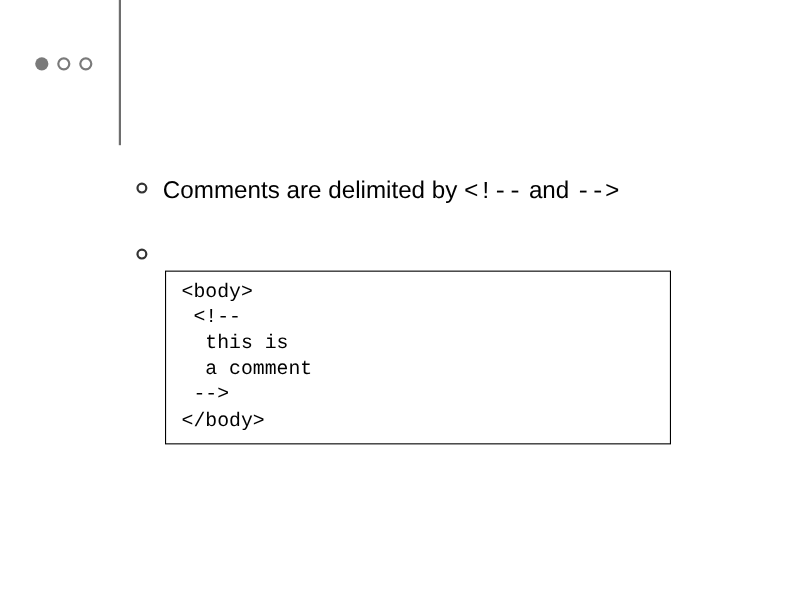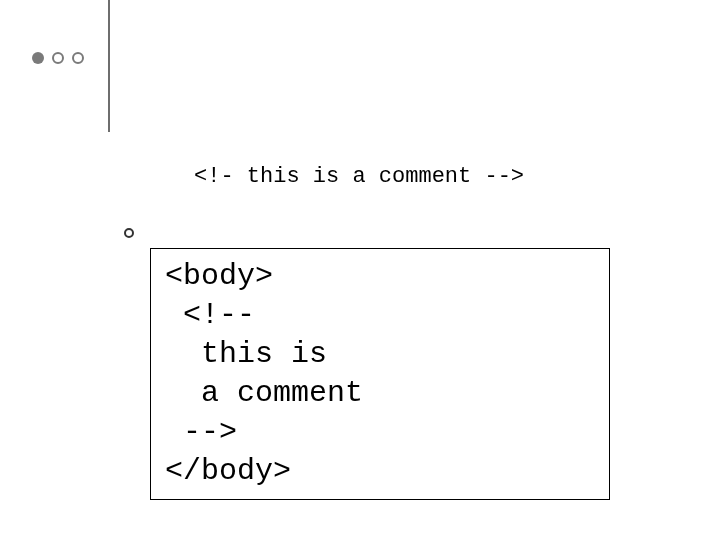--- a/index.html
+++ b/index.html
@@ -115,6 +115,12 @@
   <div class="content">
 
     <div class="item">
+      <div class="item-row">
+        <span class="bullet"></span>
+        <span>
+          <span>Comments are delimited by </span><span class="mono">&lt;!--</span><span>  and </span><span class="mono">--&gt;</span>
+        </span>
+      </div>
       <div class="example-line">&lt;!- this is a comment --&gt;</div>
     </div>
 

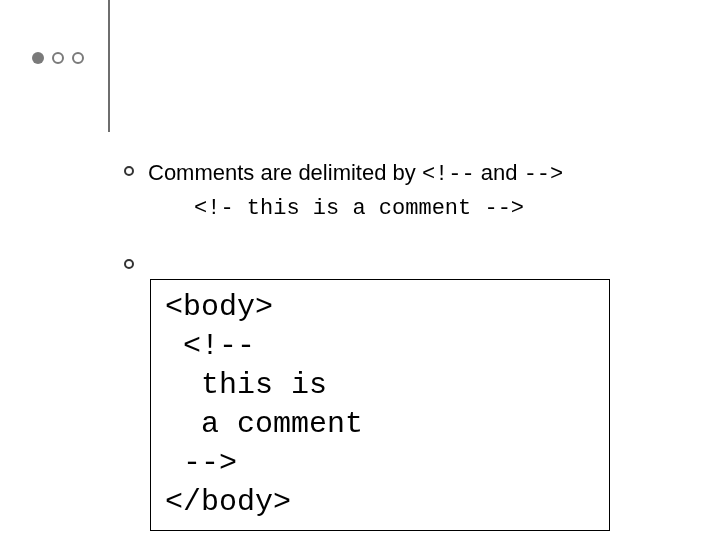--- a/index.html
+++ b/index.html
@@ -121,7 +121,6 @@
           <span>Comments are delimited by </span><span class="mono">&lt;!--</span><span>  and </span><span class="mono">--&gt;</span>
         </span>
       </div>
-      <div class="example-line">&lt;!- this is a comment --&gt;</div>
     </div>
 
     <div class="item">

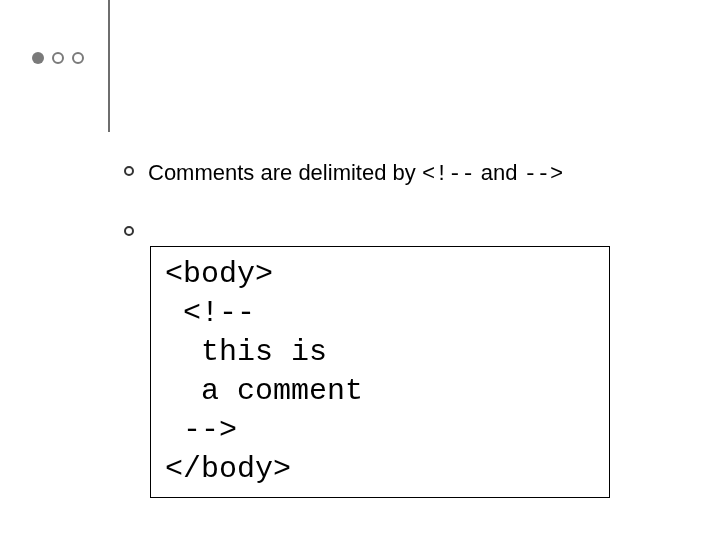--- a/index.html
+++ b/index.html
@@ -92,7 +92,7 @@
     border: 1px solid #000;
     padding: 8px 14px;
     font-family: "Courier New", Courier, monospace;
-    font-size: 30px;
+    font-size: 18px;
     line-height: 1.3;
     white-space: pre;
     width: 430px;

